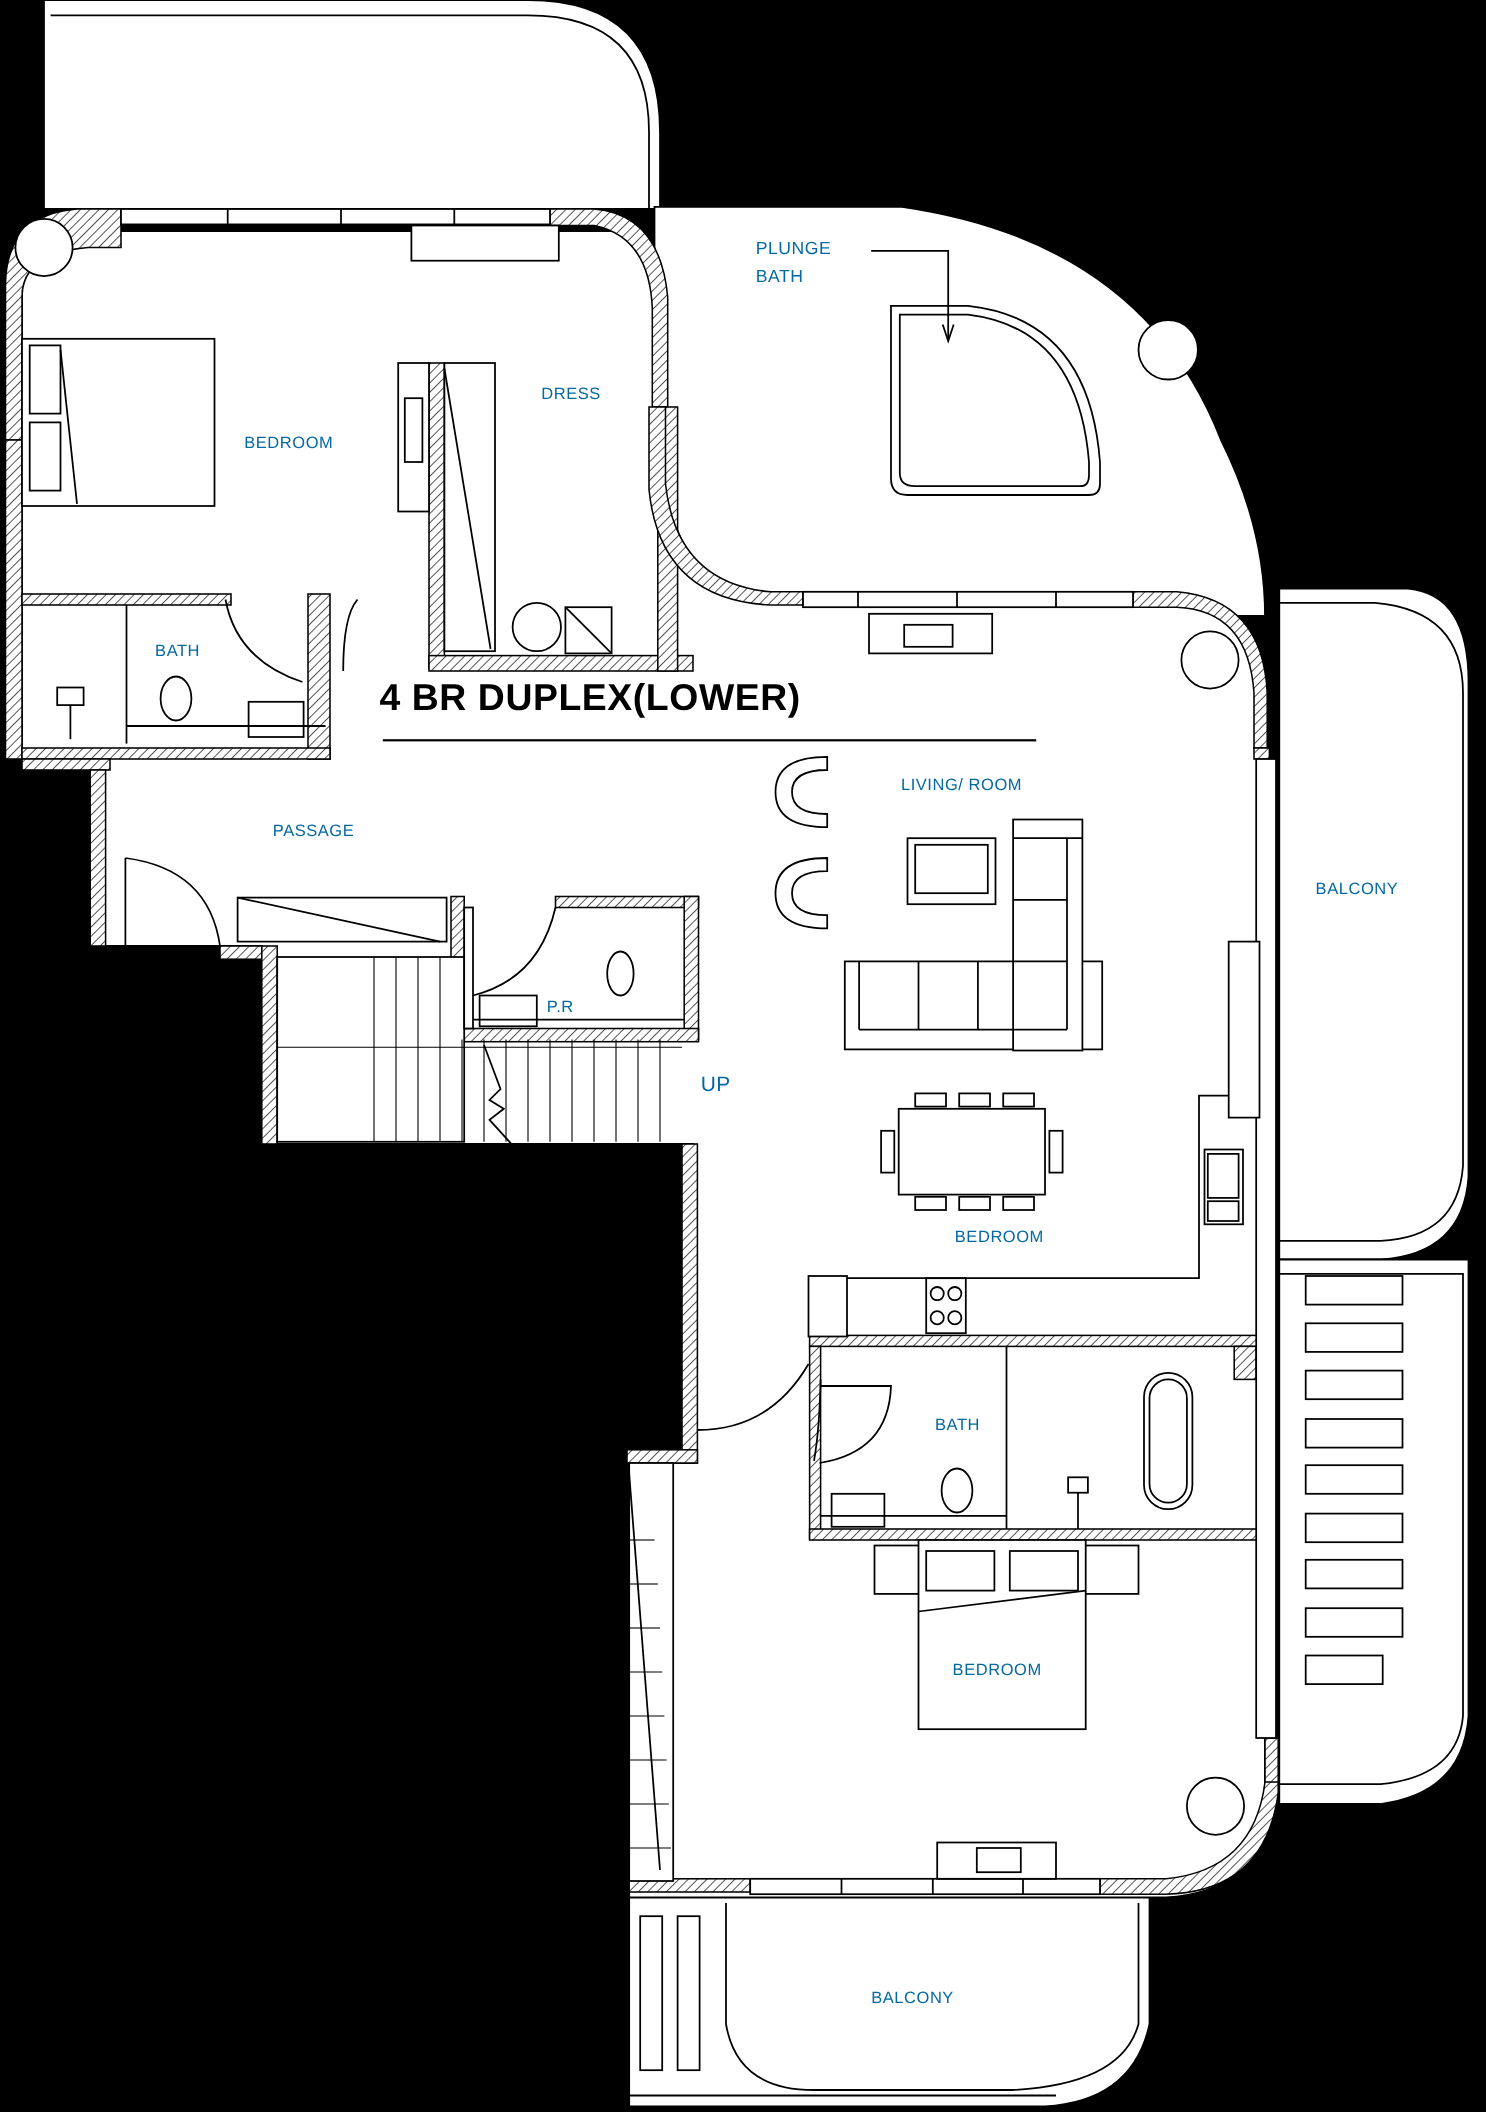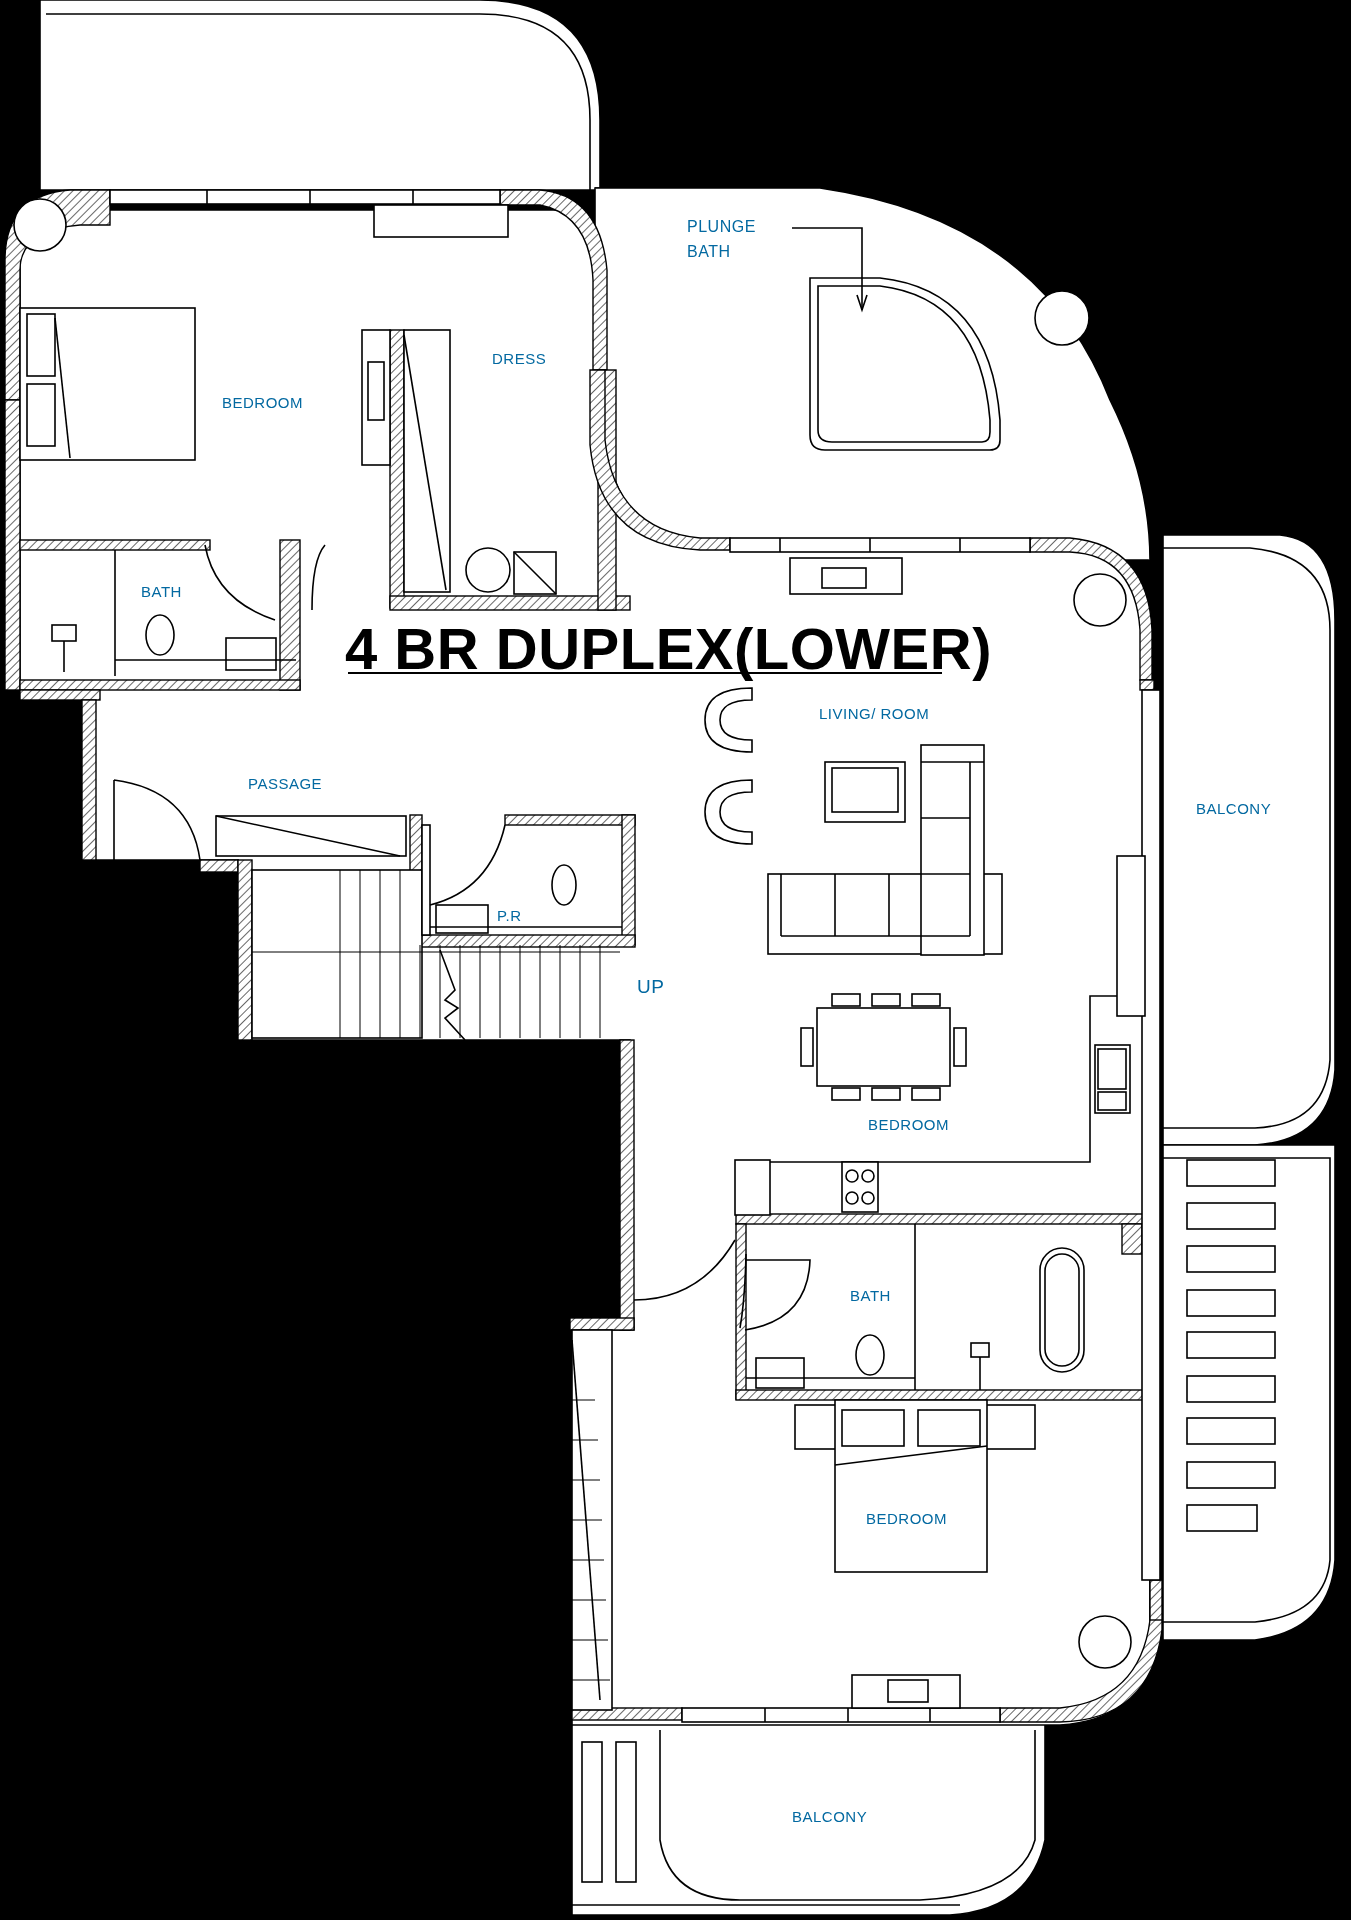--- a/index.html
+++ b/index.html
@@ -6,7 +6,7 @@
   body{width:1351px;height:1920px;position:relative;overflow:hidden;font-family:"Liberation Sans",sans-serif;}
   #plan{position:absolute;left:0;top:0;width:1351px;height:1920px;}
   .lbl{position:absolute;color:#0369a1;font-family:"Liberation Sans",sans-serif;font-size:15px;letter-spacing:0.5px;white-space:nowrap;}
-  .title{position:absolute;left:345px;top:615px;font-family:"Liberation Sans",sans-serif;font-weight:bold;font-size:58px;color:#000;letter-spacing:0.5px;white-space:nowrap;}
+  .title{position:absolute;left:345px;top:615px;font-family:"Liberation Sans",sans-serif;font-weight:bold;font-size:34px;color:#000;letter-spacing:0.5px;white-space:nowrap;}
   .title-rule{position:absolute;left:348px;top:672px;width:594px;height:2px;background:#000;}
   .s{stroke:#000;fill:none;stroke-width:1.6;}
   .sw{stroke:#000;fill:#fff;stroke-width:1.6;}

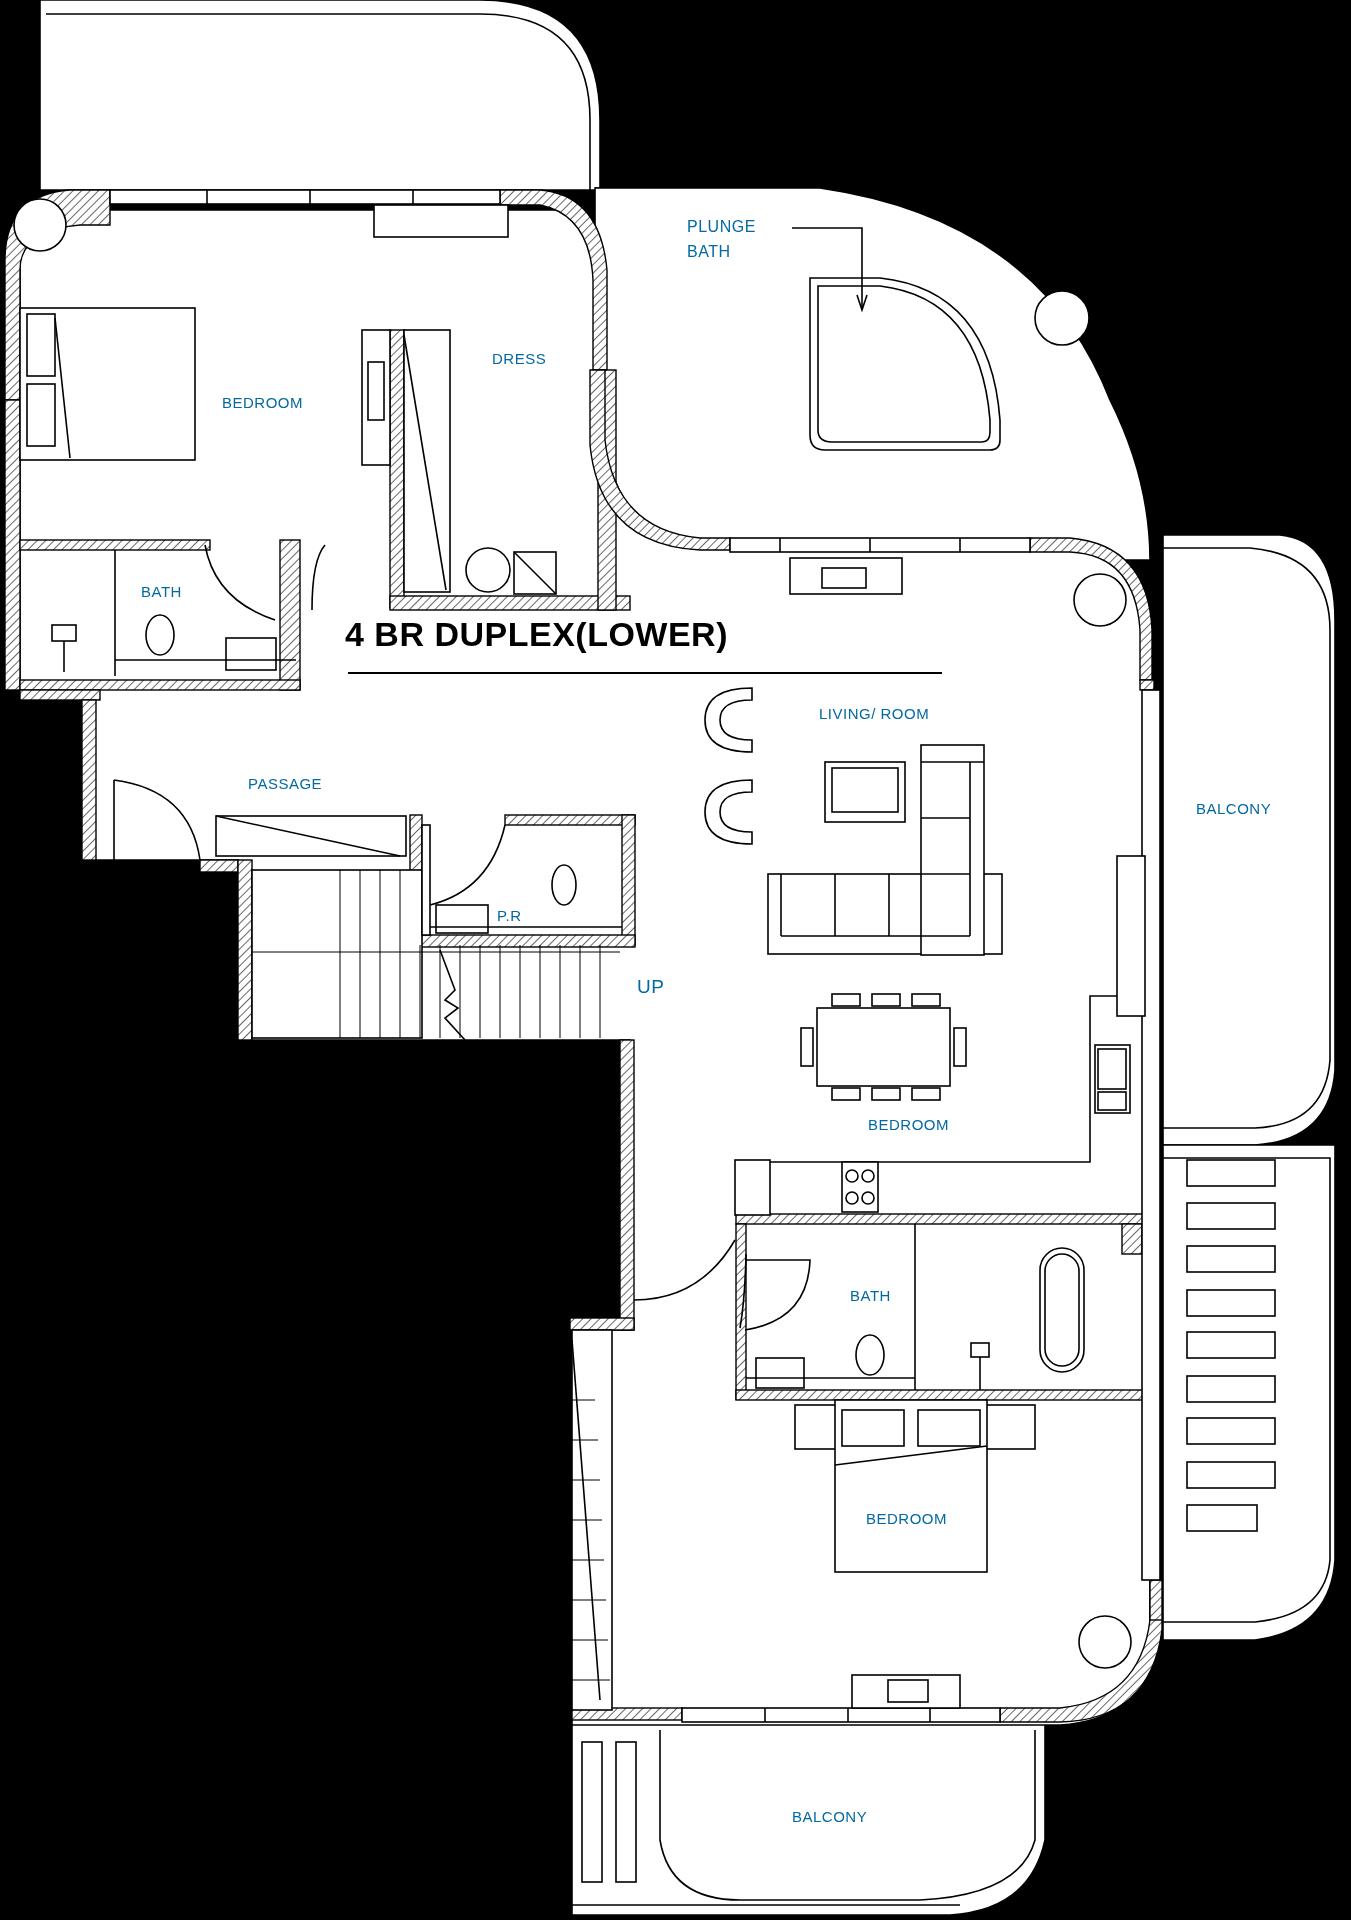--- a/index.html
+++ b/index.html
@@ -282,7 +282,7 @@
 <div class="lbl" style="left:687px;top:218px;font-size:16px;">PLUNGE</div>
 <div class="lbl" style="left:687px;top:243px;font-size:16px;">BATH</div>
 <div class="lbl" style="left:141px;top:583px;">BATH</div>
-<div class="lbl" style="left:248px;top:775px;text-align:center;">PASSAGE</div>
+<div class="lbl" style="left:248px;top:747px;text-align:center;">PASSAGE</div>
 <div class="lbl" style="left:497px;top:907px;">P.R</div>
 <div class="lbl" style="left:637px;top:976px;font-size:19px;">UP</div>
 <div class="lbl" style="left:819px;top:705px;text-align:right;">LIVING/ ROOM</div>

